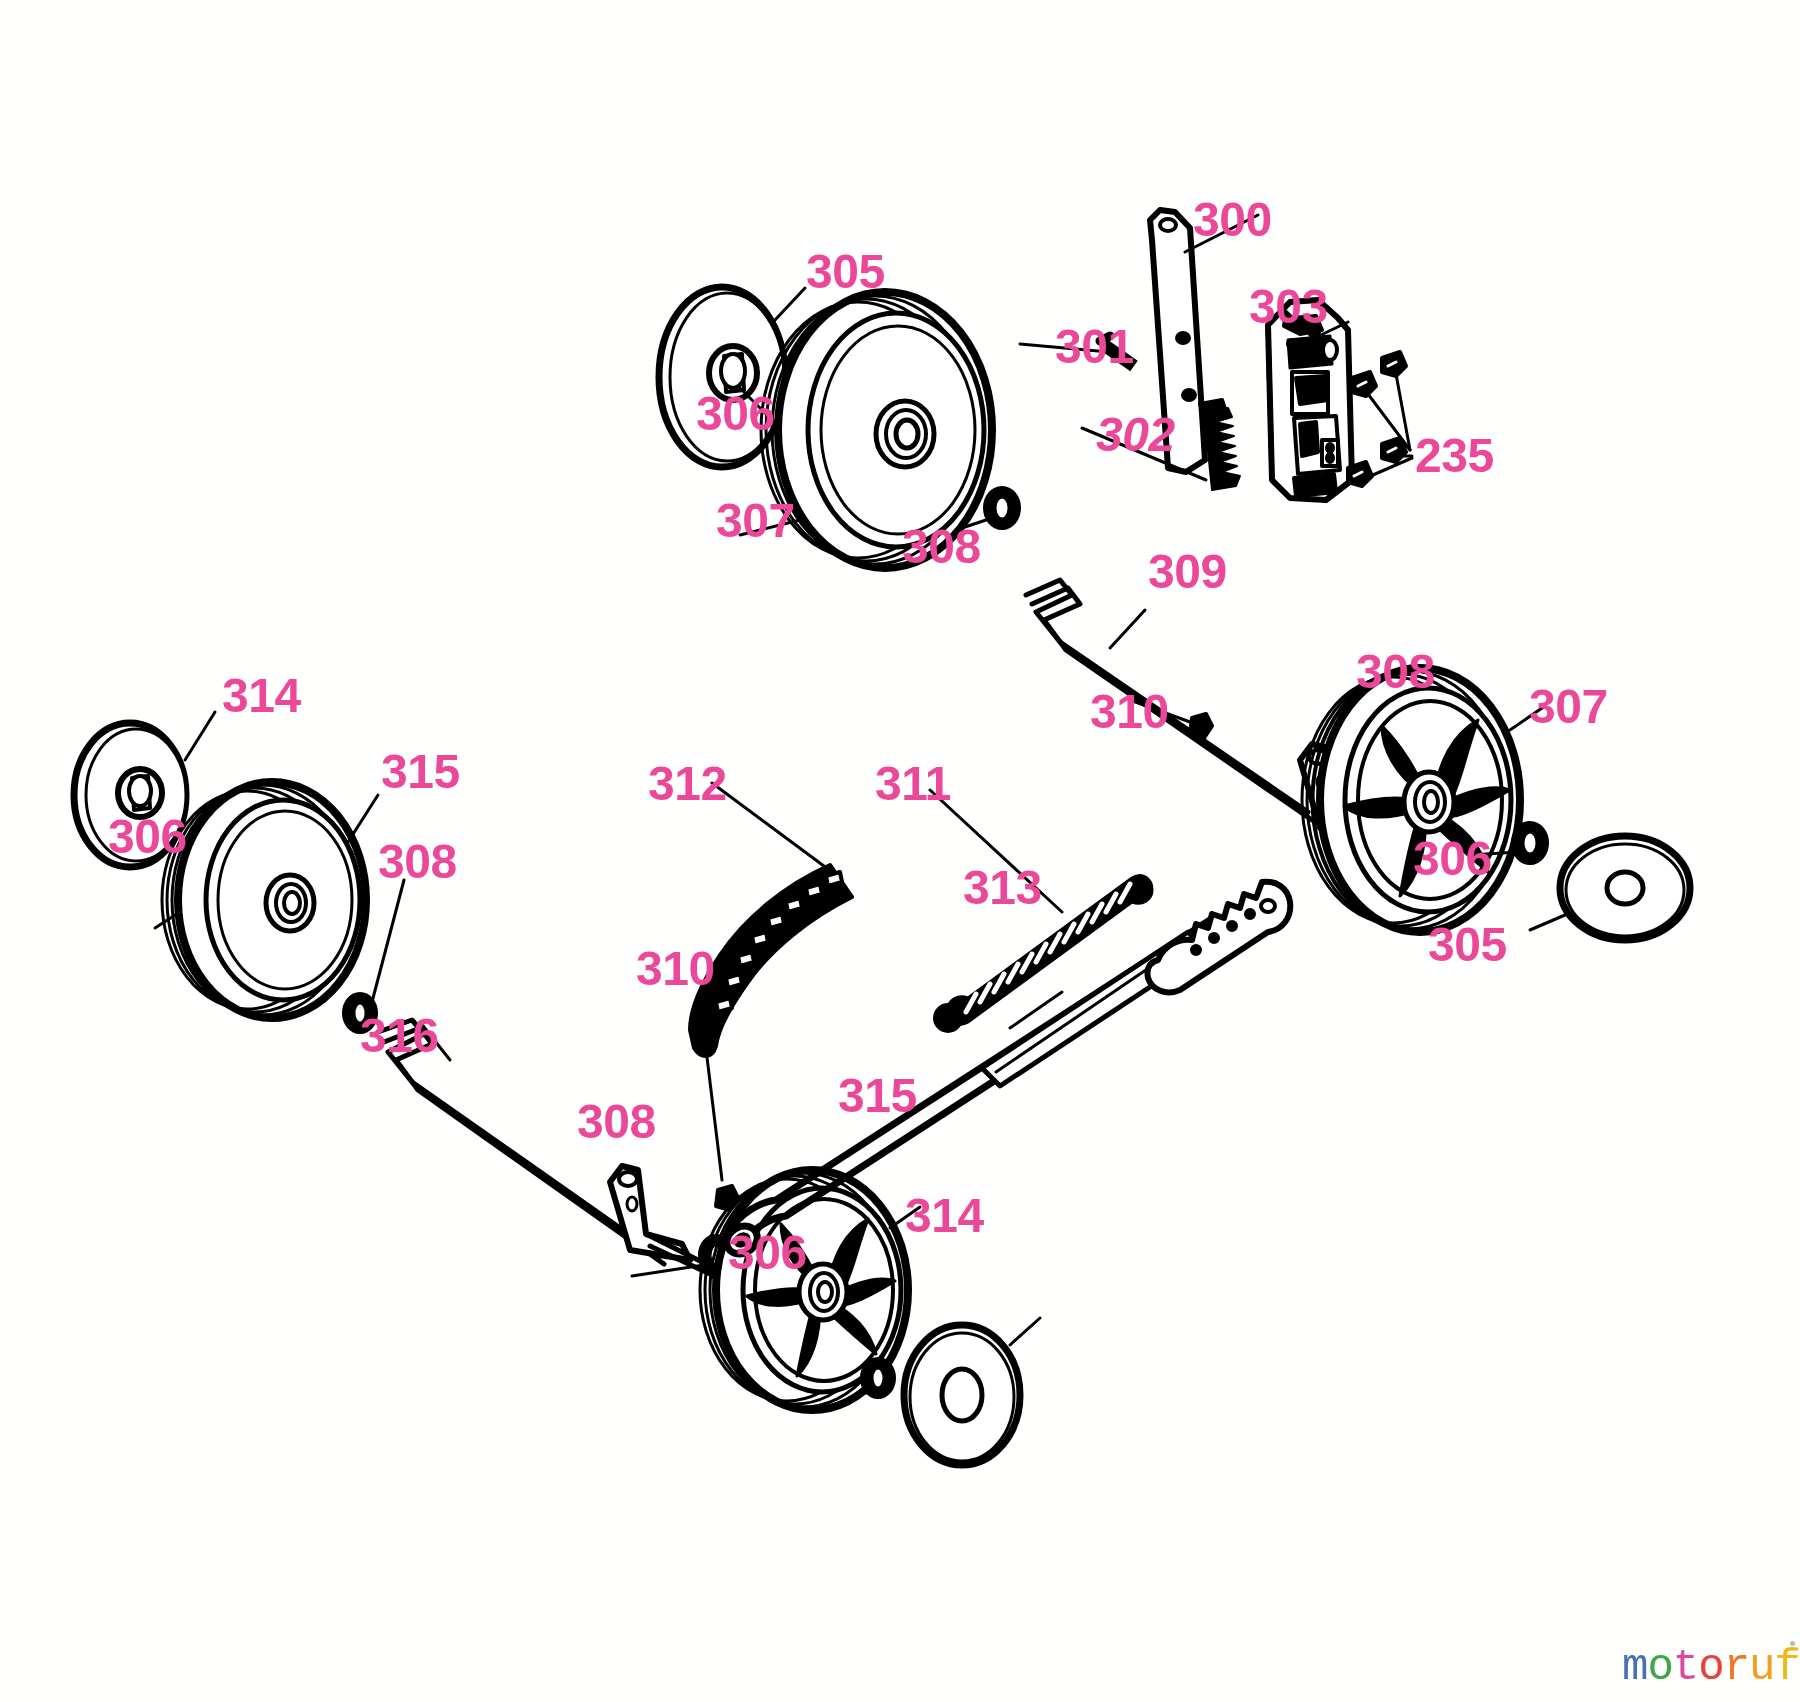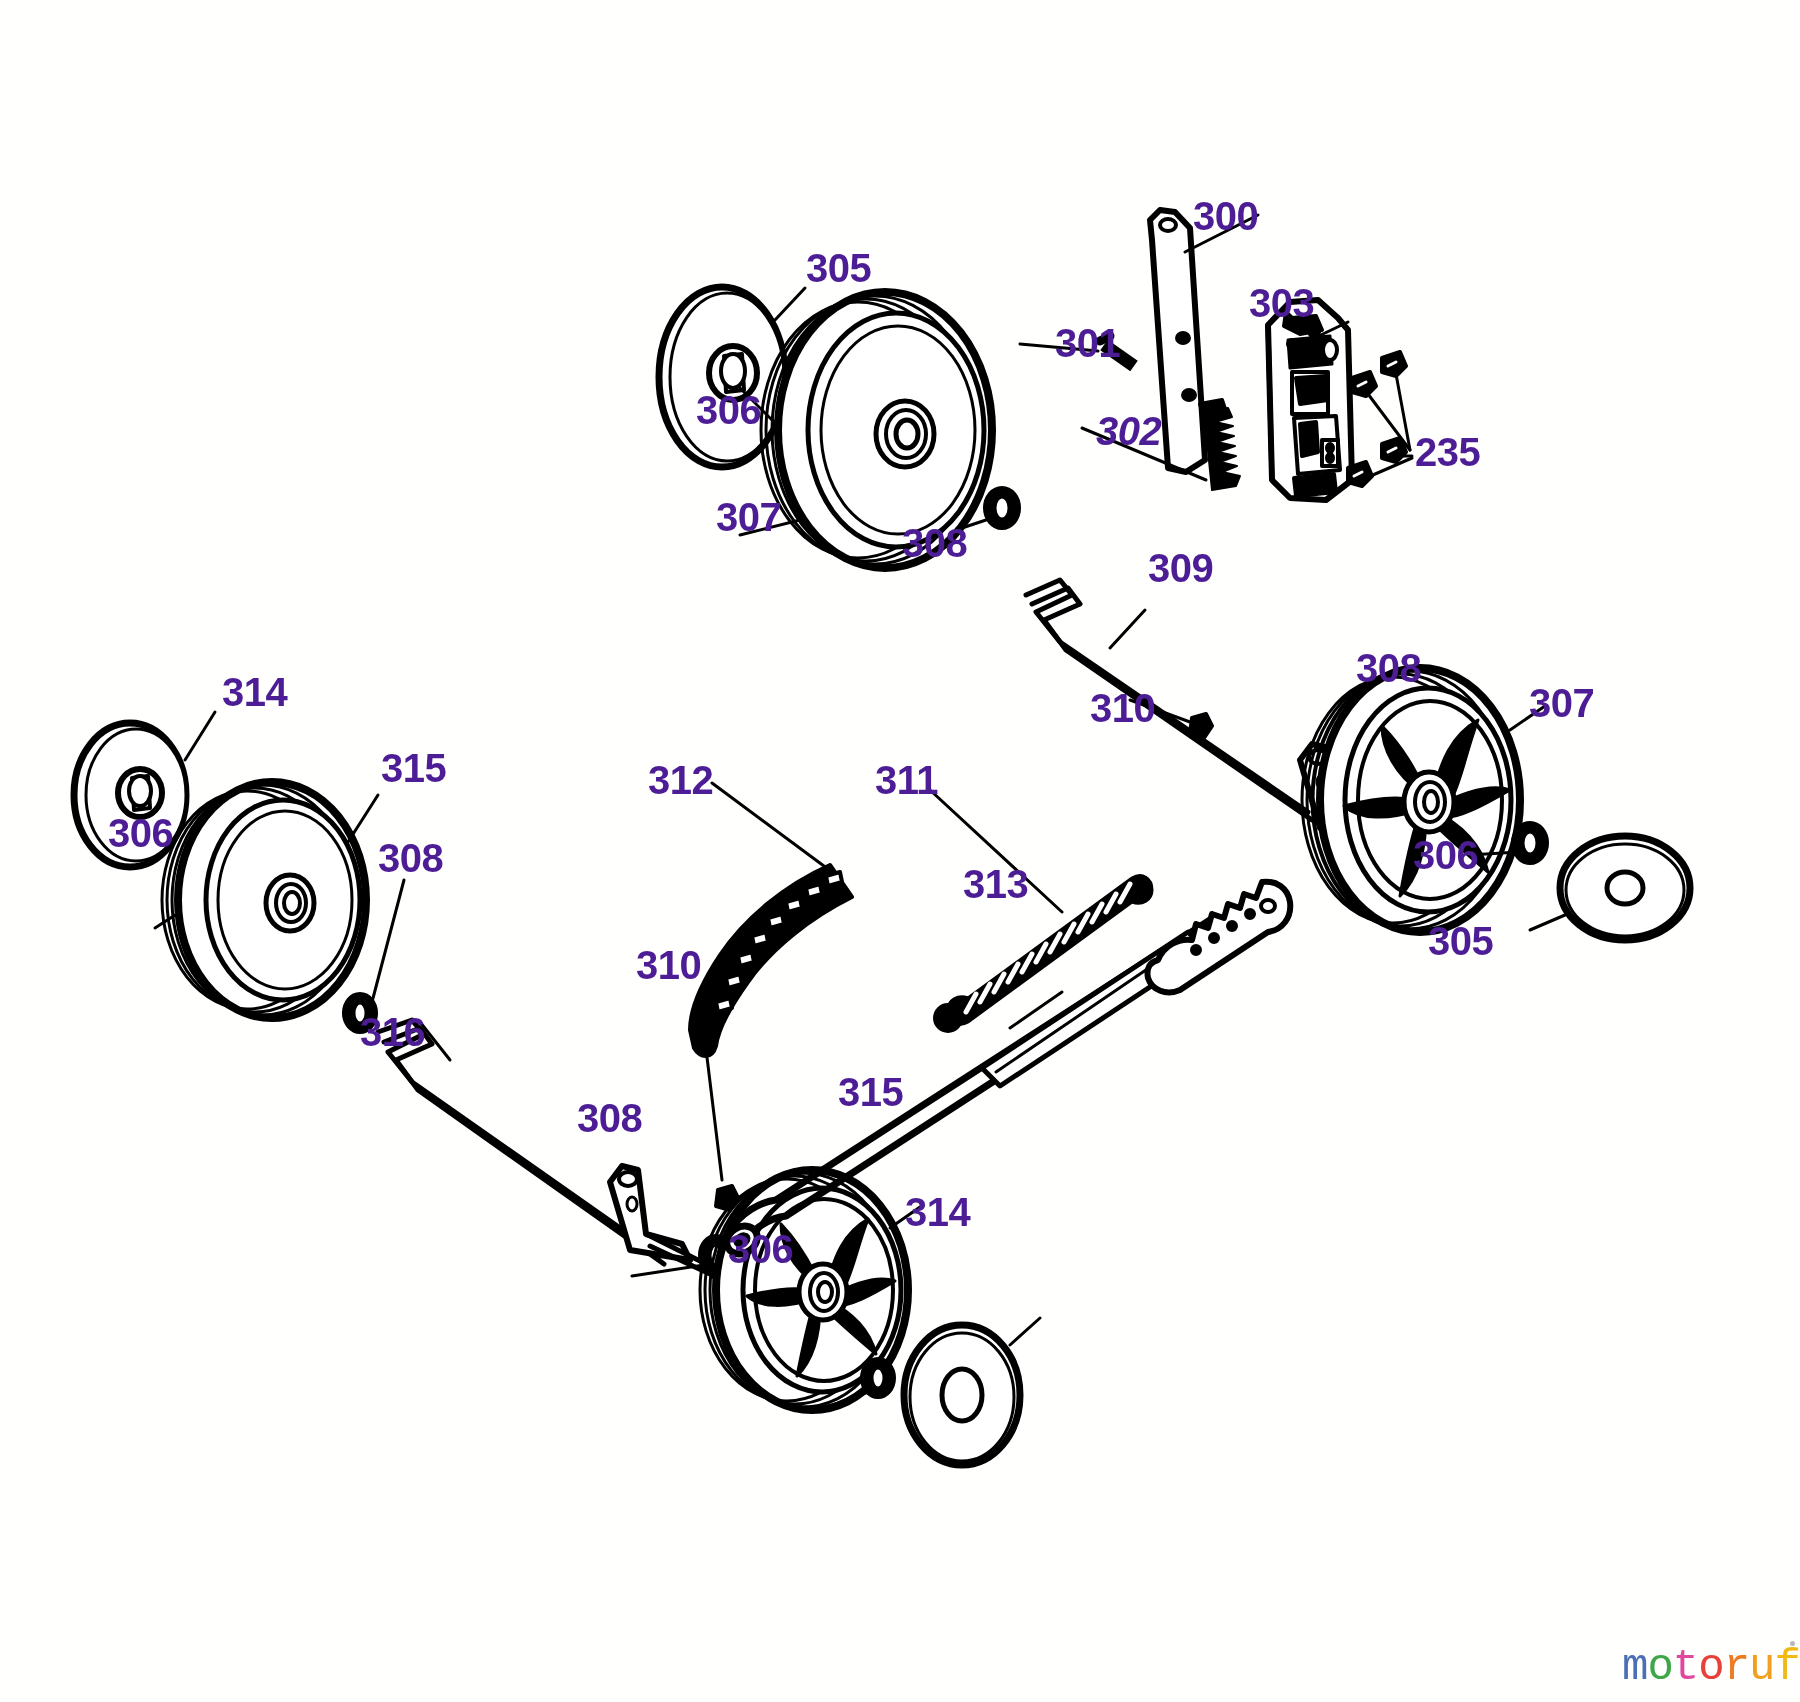--- a/index.html
+++ b/index.html
@@ -28,8 +28,8 @@
     position: absolute;
     font-family: "Liberation Sans", sans-serif;
     font-weight: bold;
-    font-size: 40px;
-    color: #4c1d95;
+    font-size: 48px;
+    color: #ec4899;
     letter-spacing: -0.5px;
     white-space: nowrap;
     line-height: 1;

